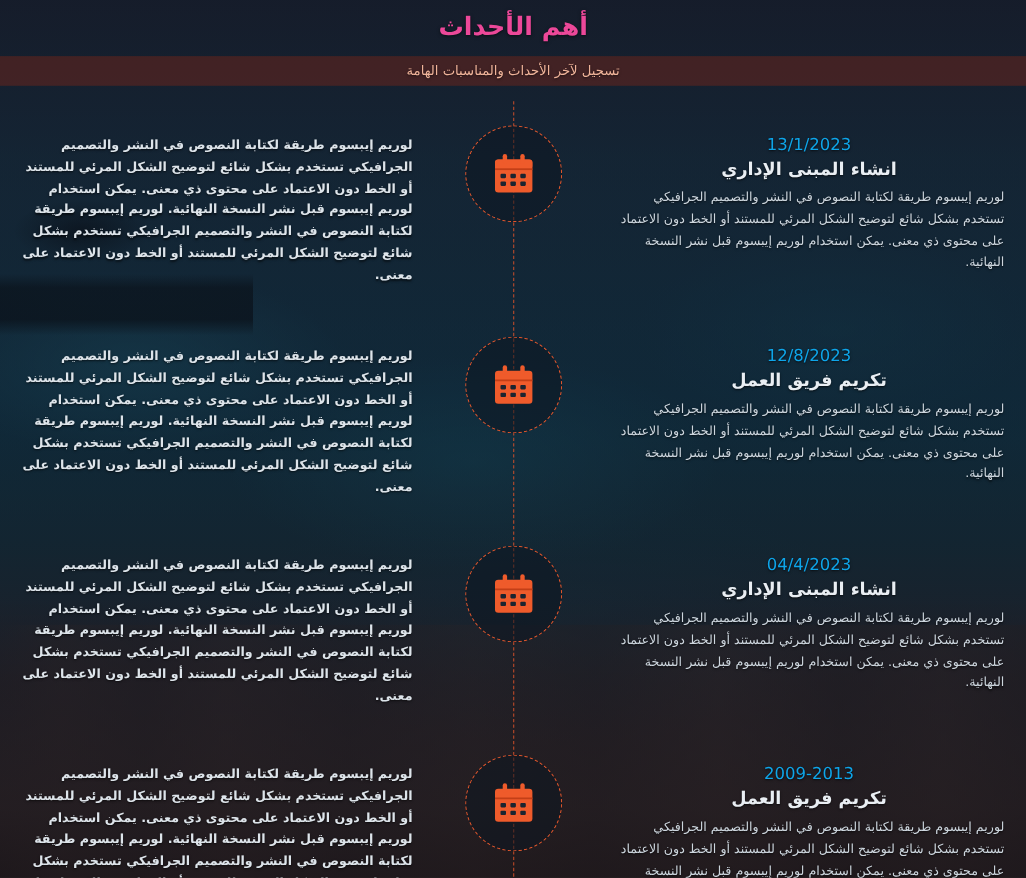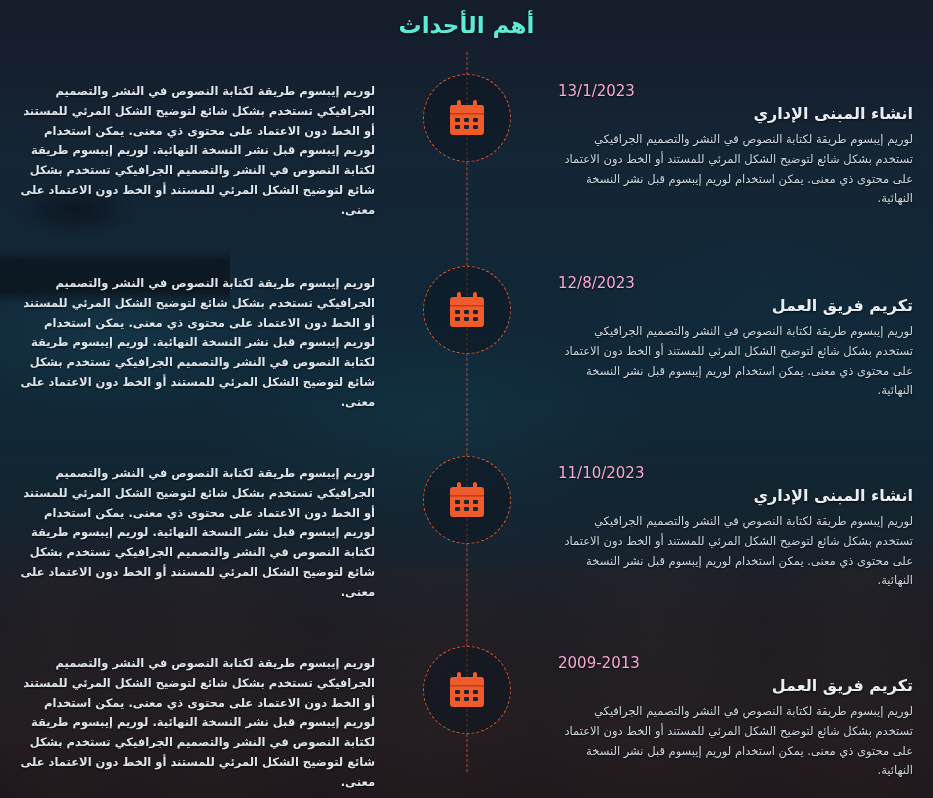--- a/index.html
+++ b/index.html
@@ -82,7 +82,7 @@
     padding-top: 12px;
   }
   .main-title {
-    color: #5eead4;
+    color: #ec4899;
     font-size: 23px;
     font-weight: bold;
     letter-spacing: .5px;

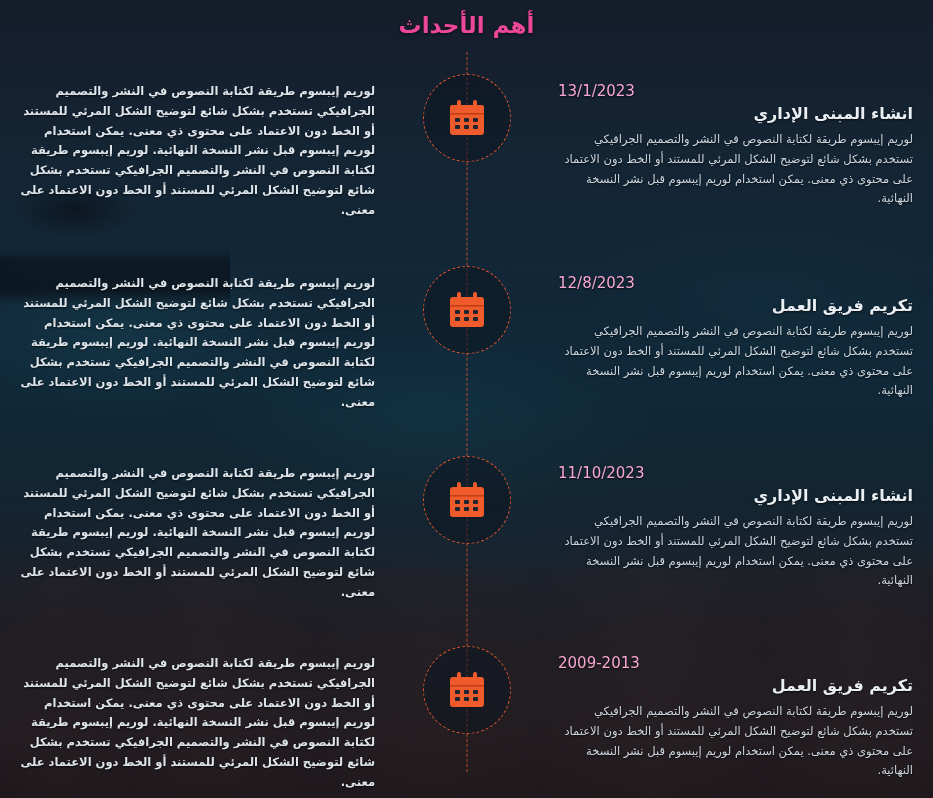--- a/index.html
+++ b/index.html
@@ -201,6 +201,9 @@
 
   <div class="header">
     <div class="main-title">أهم الأحداث</div>
+    <div class="subtitle-bar">
+      <div class="subtitle">تسجيل لآخر الأحداث والمناسبات الهامة</div>
+    </div>
   </div>
 
   <div class="timeline">

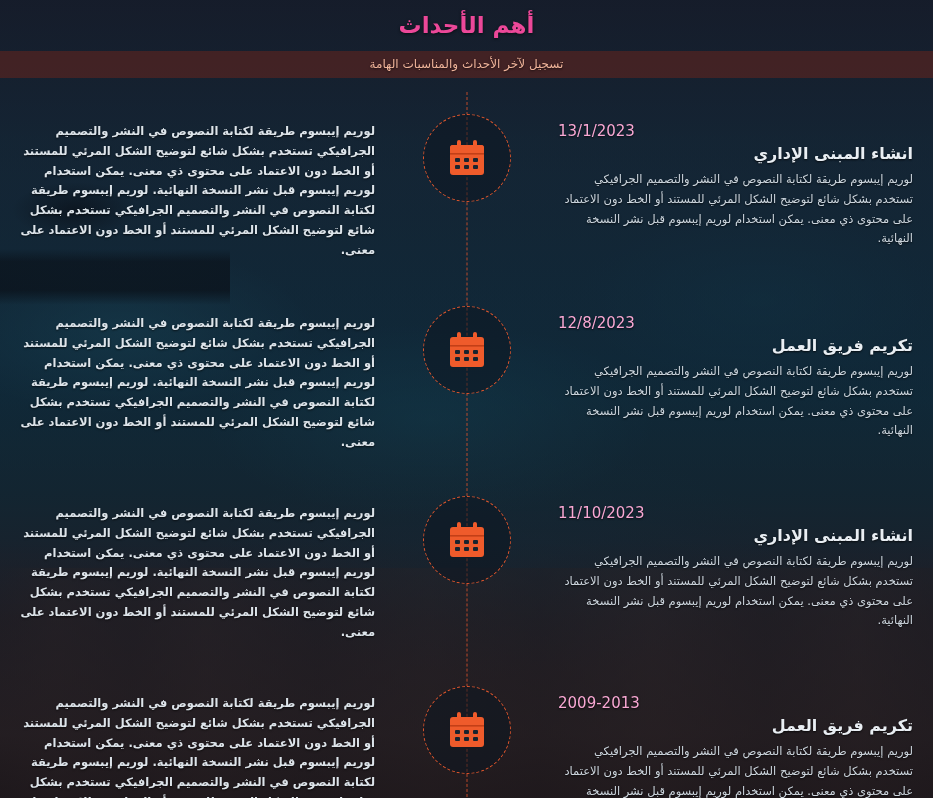--- a/index.html
+++ b/index.html
@@ -138,11 +138,11 @@
   .side-left  { text-align: right; padding-right: 0; padding-left: 20px; }
 
   .date {
-    color: #f9a8d4;
+    color: #0ea5e9;
     font-size: 15px;
     margin-bottom: 4px;
     direction: ltr;
-    text-align: left;
+    text-align: center;
     text-shadow: 0 1px 2px rgba(0,0,0,.7);
   }
   .event-title {

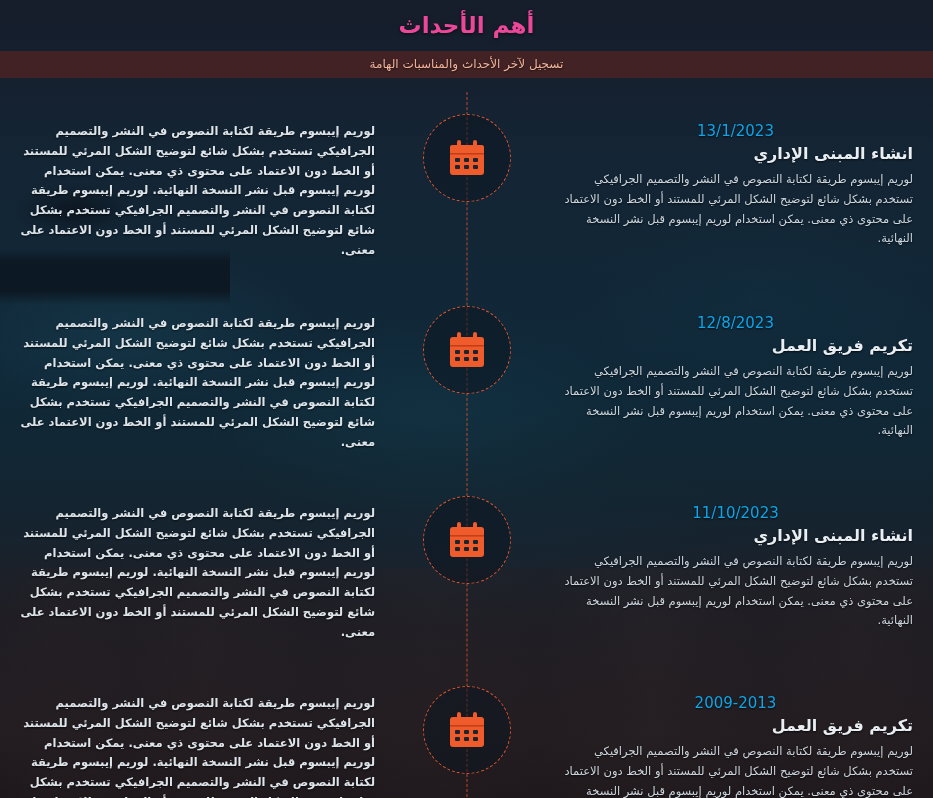--- a/index.html
+++ b/index.html
@@ -151,6 +151,7 @@
     font-weight: bold;
     margin-bottom: 7px;
     text-shadow: 0 1px 2px rgba(0,0,0,.7);
+    text-align: center;
   }
   .desc {
     color: #cdd6de;

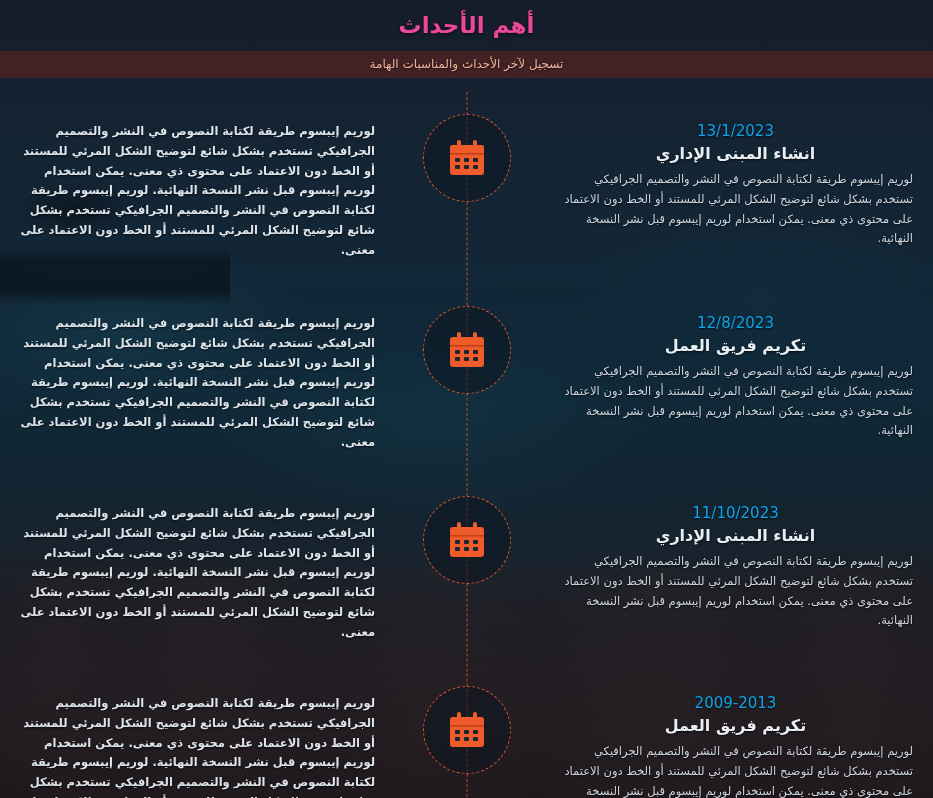--- a/index.html
+++ b/index.html
@@ -275,7 +275,7 @@
 
     <div class="event">
       <div class="side side-right">
-        <div class="date">11/10/2023</div>
+        <div class="date">04/4/2023</div>
         <div class="event-title">انشاء المبنى الإداري</div>
         <div class="desc">لوريم إيبسوم طريقة لكتابة النصوص في النشر والتصميم الجرافيكي تستخدم بشكل شائع لتوضيح الشكل المرئي للمستند أو الخط دون الاعتماد على محتوى ذي معنى. يمكن استخدام لوريم إيبسوم قبل نشر النسخة النهائية.</div>
       </div>

